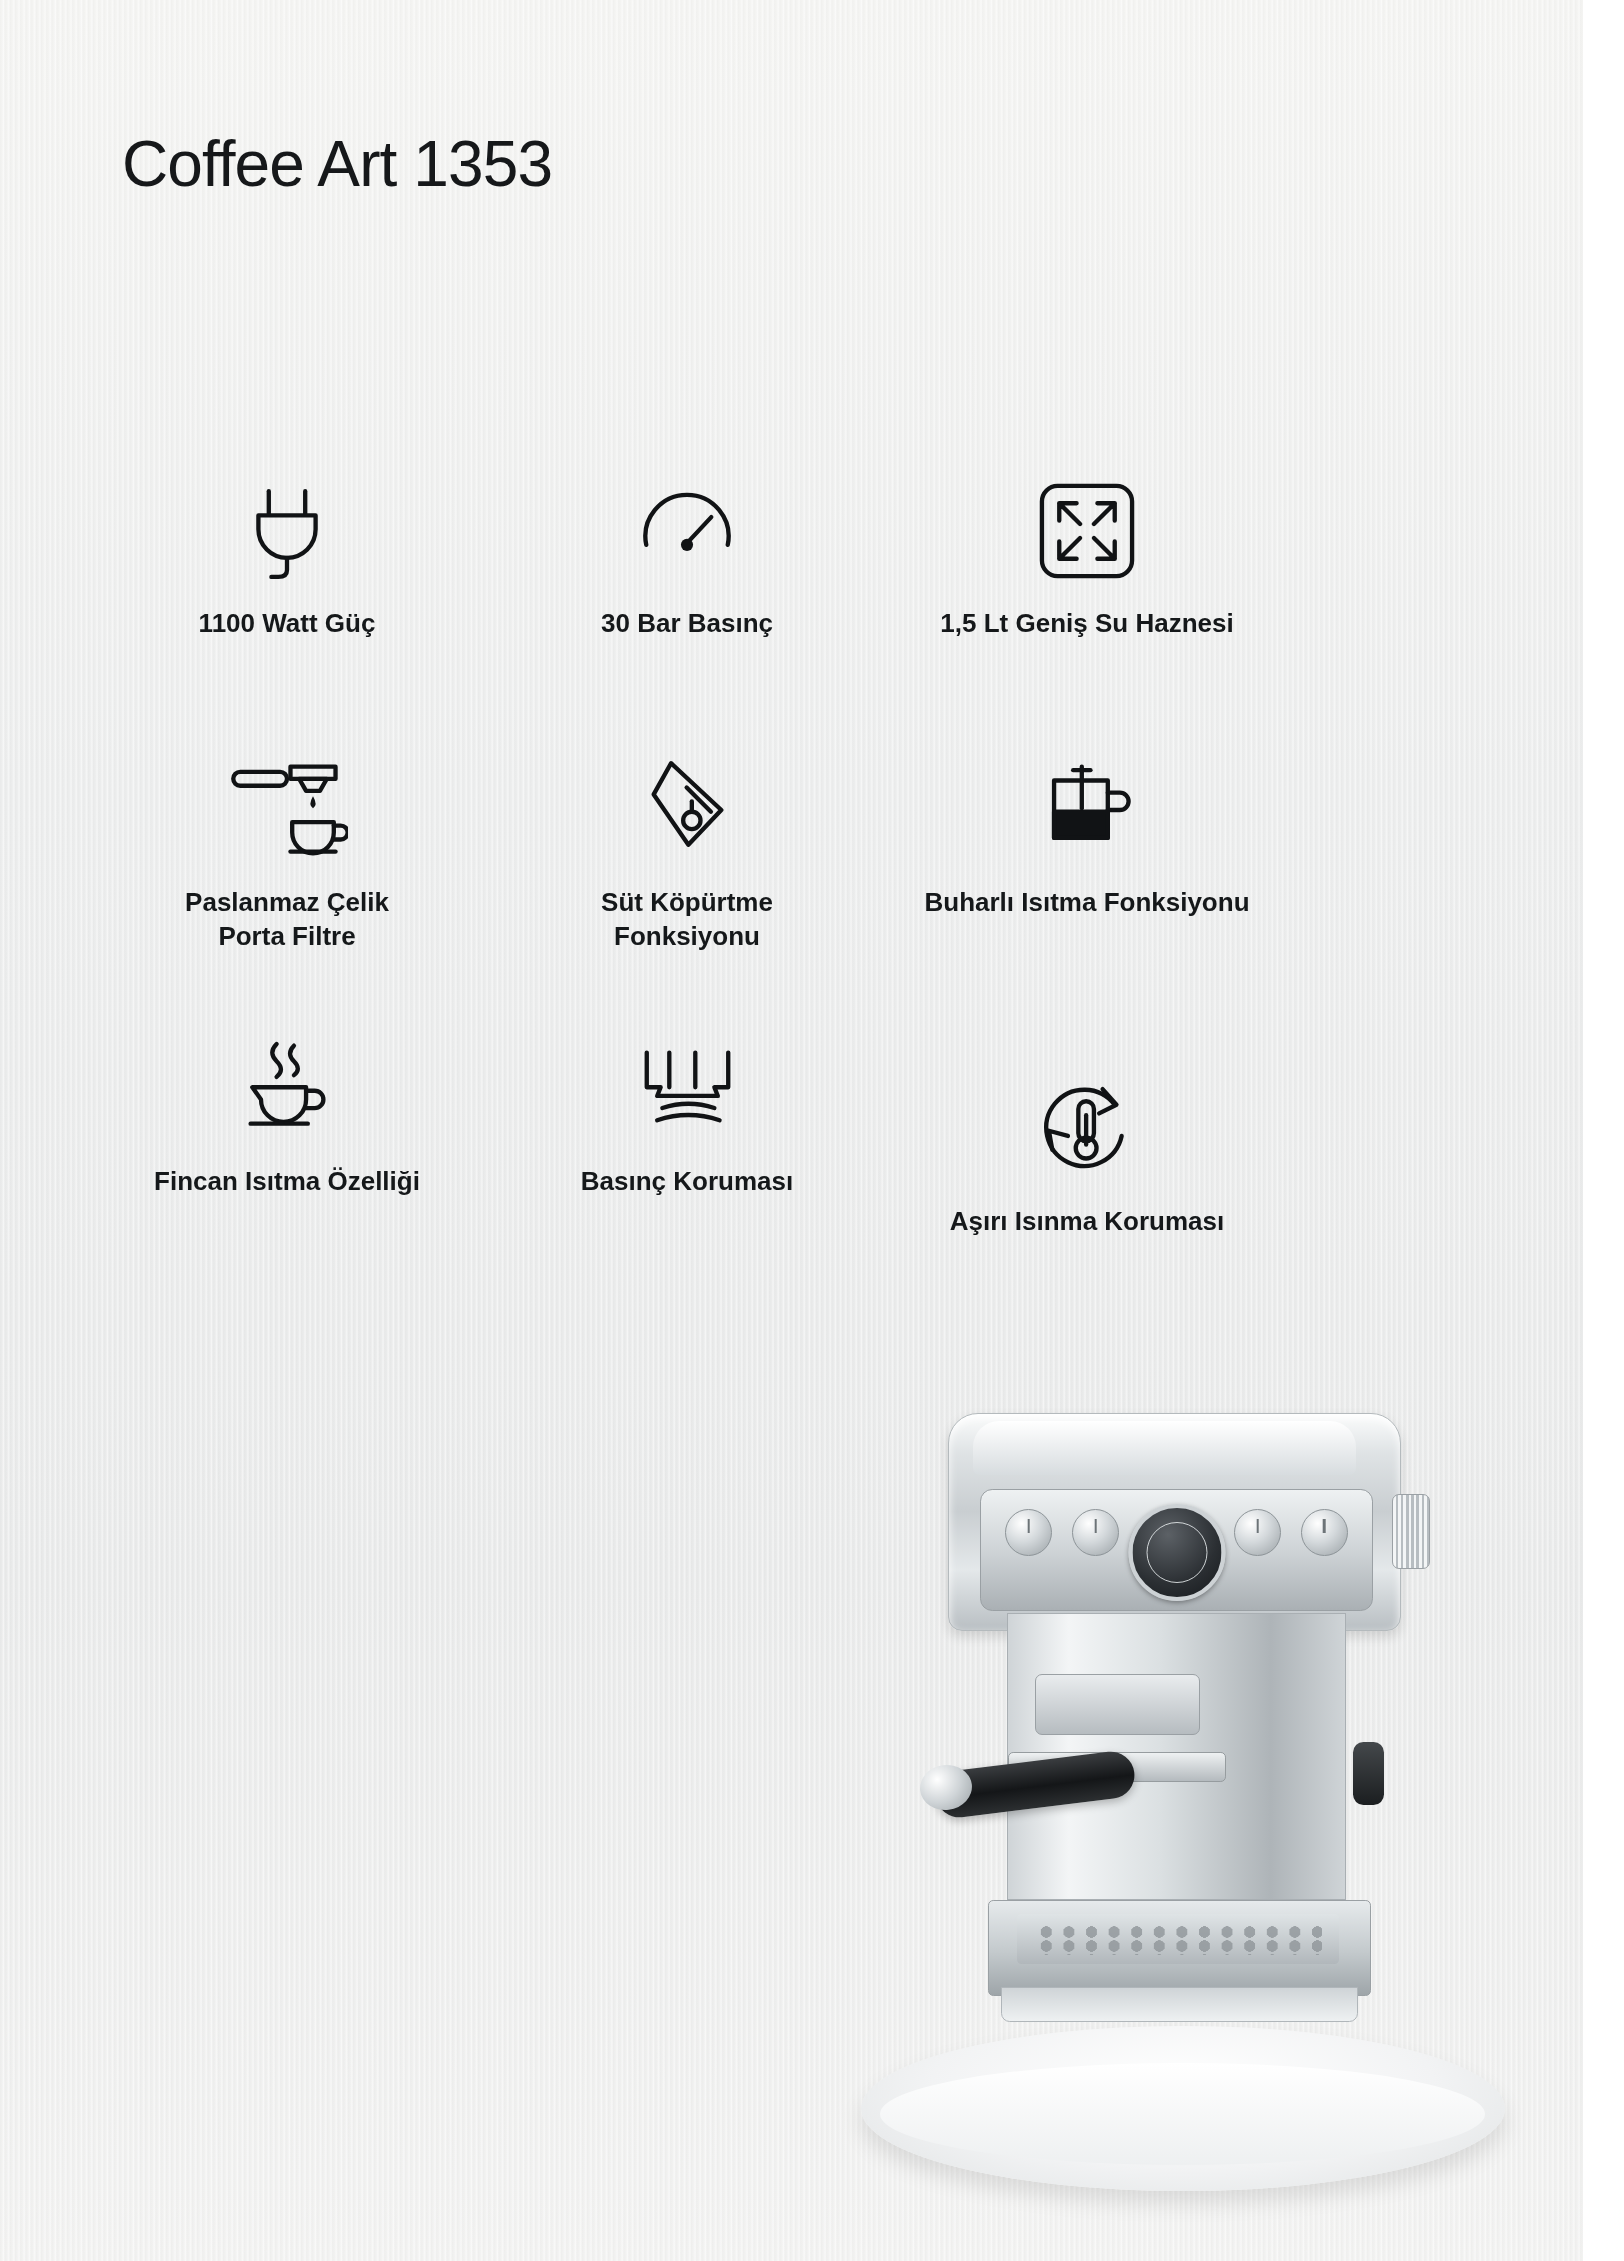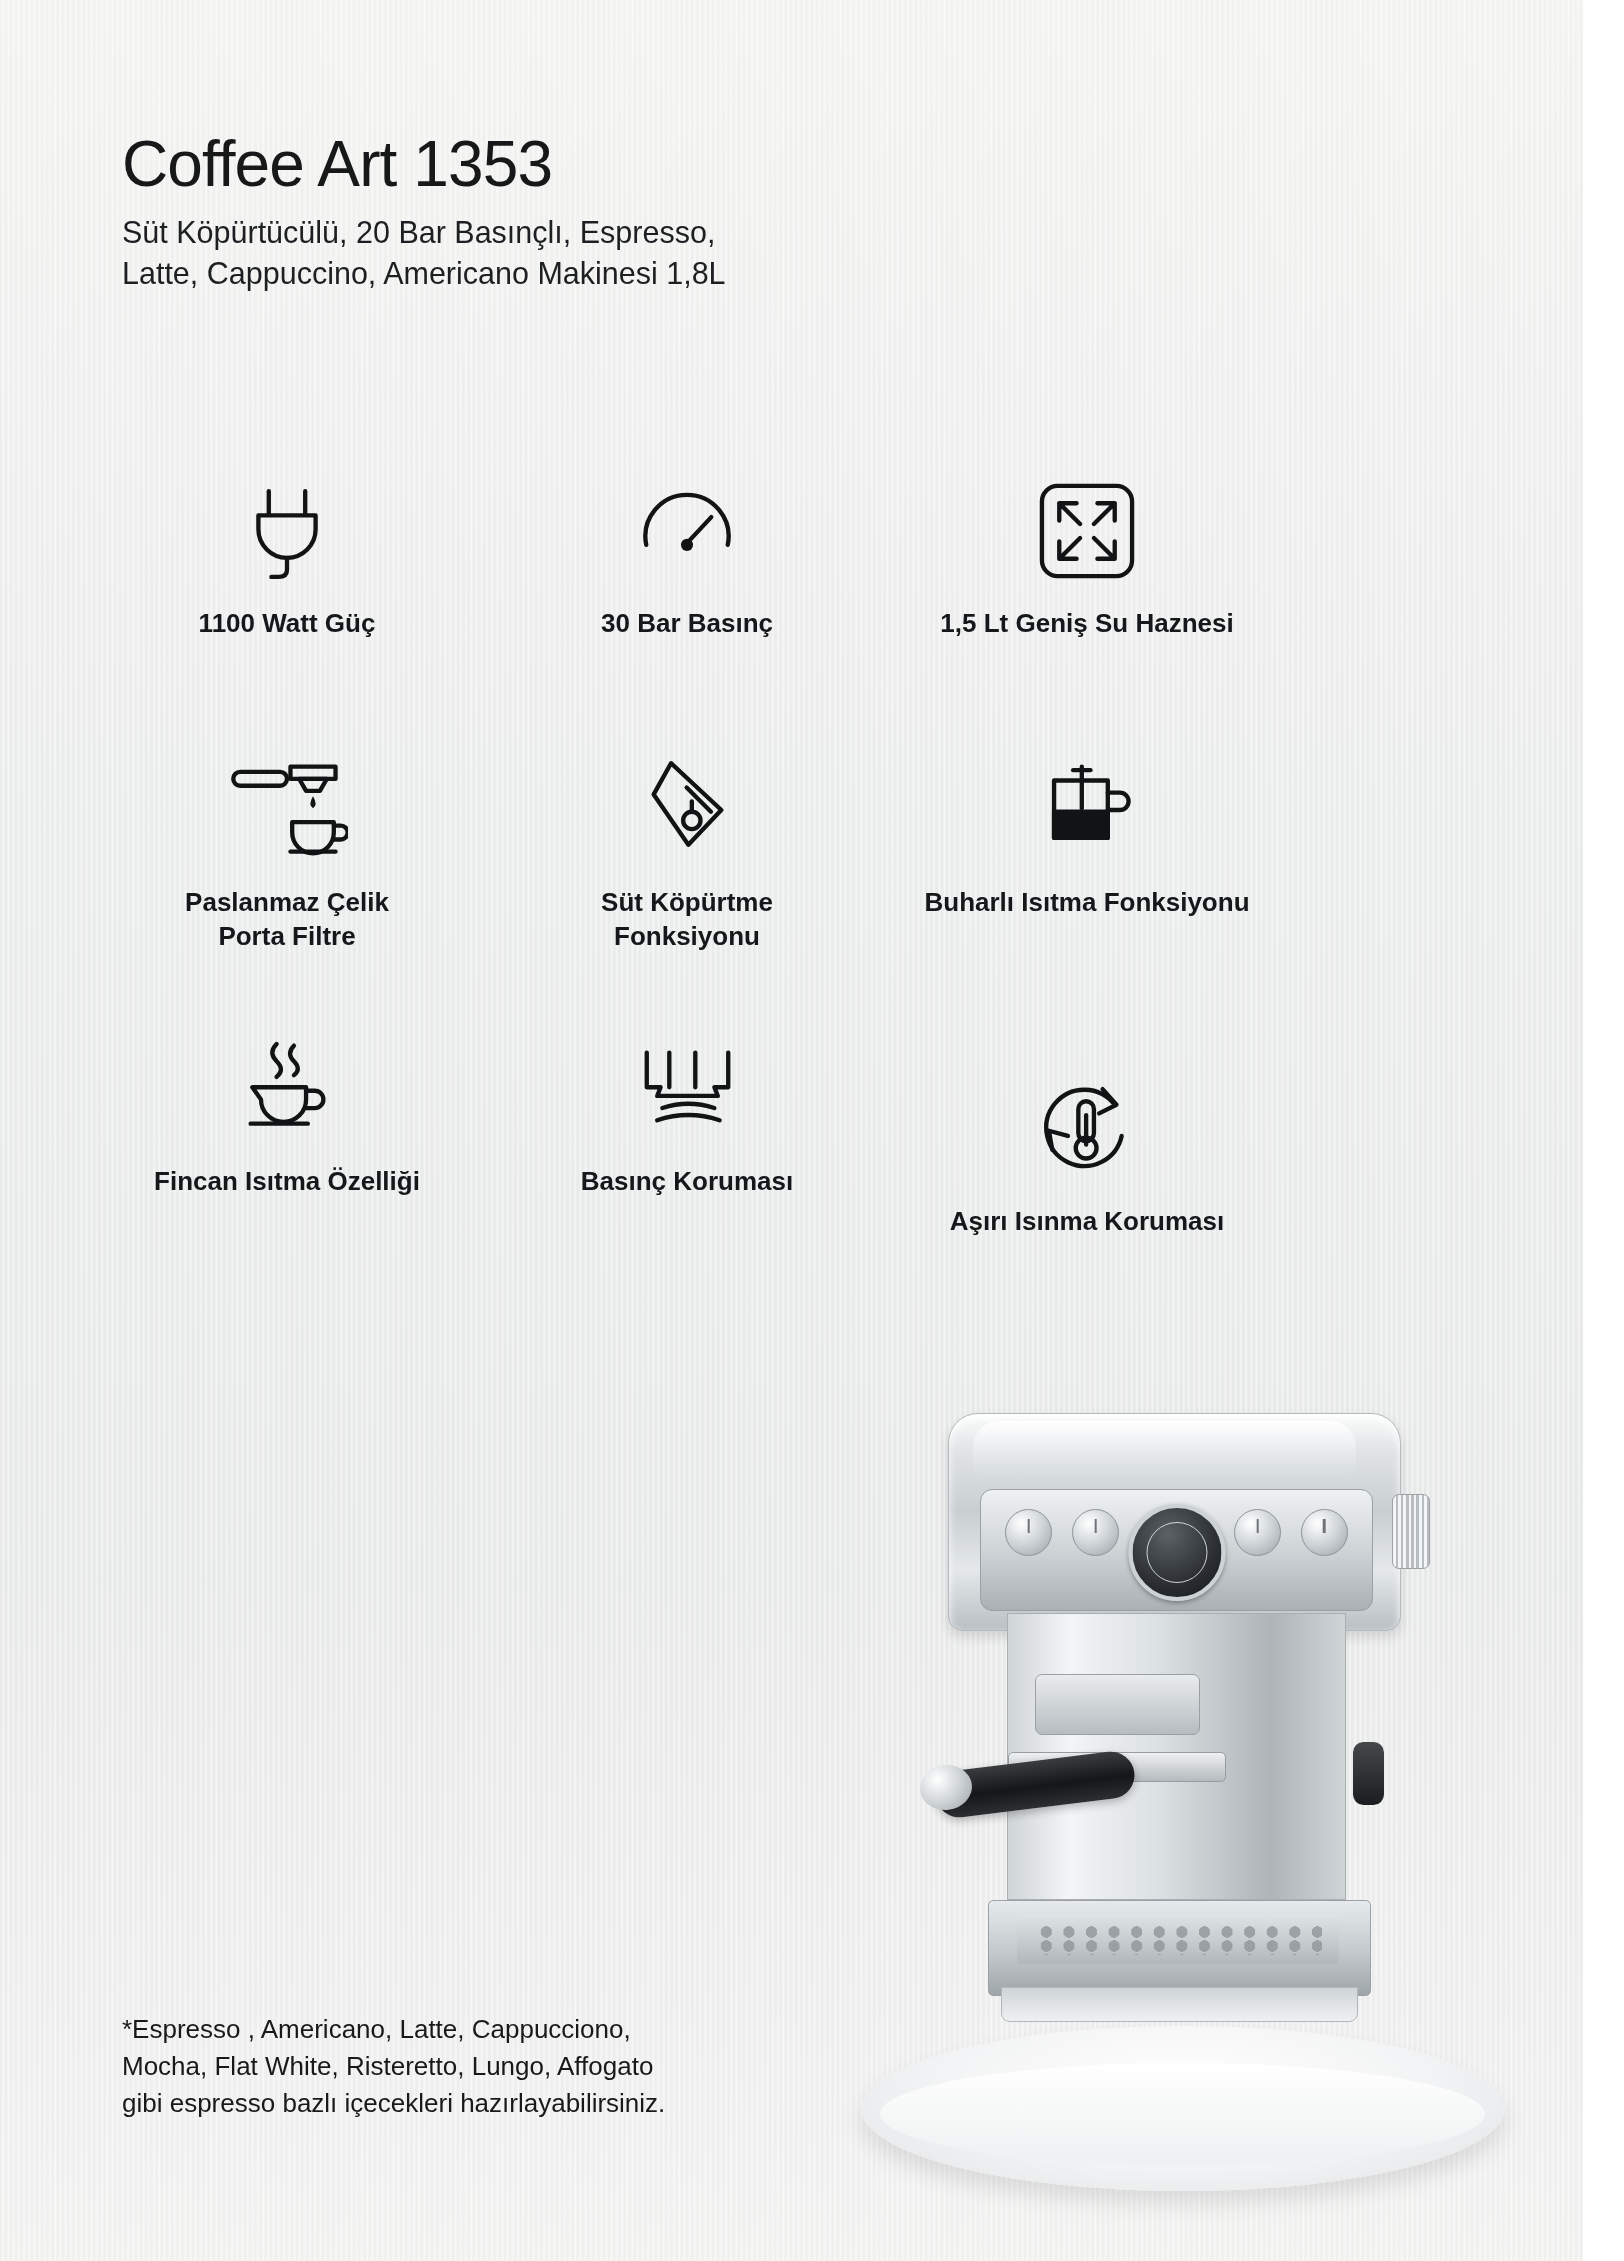--- a/index.html
+++ b/index.html
@@ -321,8 +321,6 @@
 
   <div class="header">
     <h1 class="title">Coffee Art 1353</h1>
-    <p class="subtitle">Süt Köpürtücülü, 20 Bar Basınçlı, Espresso,
-Latte, Cappuccino, Americano Makinesi 1,8L</p>
   </div>
 
   <div class="features">

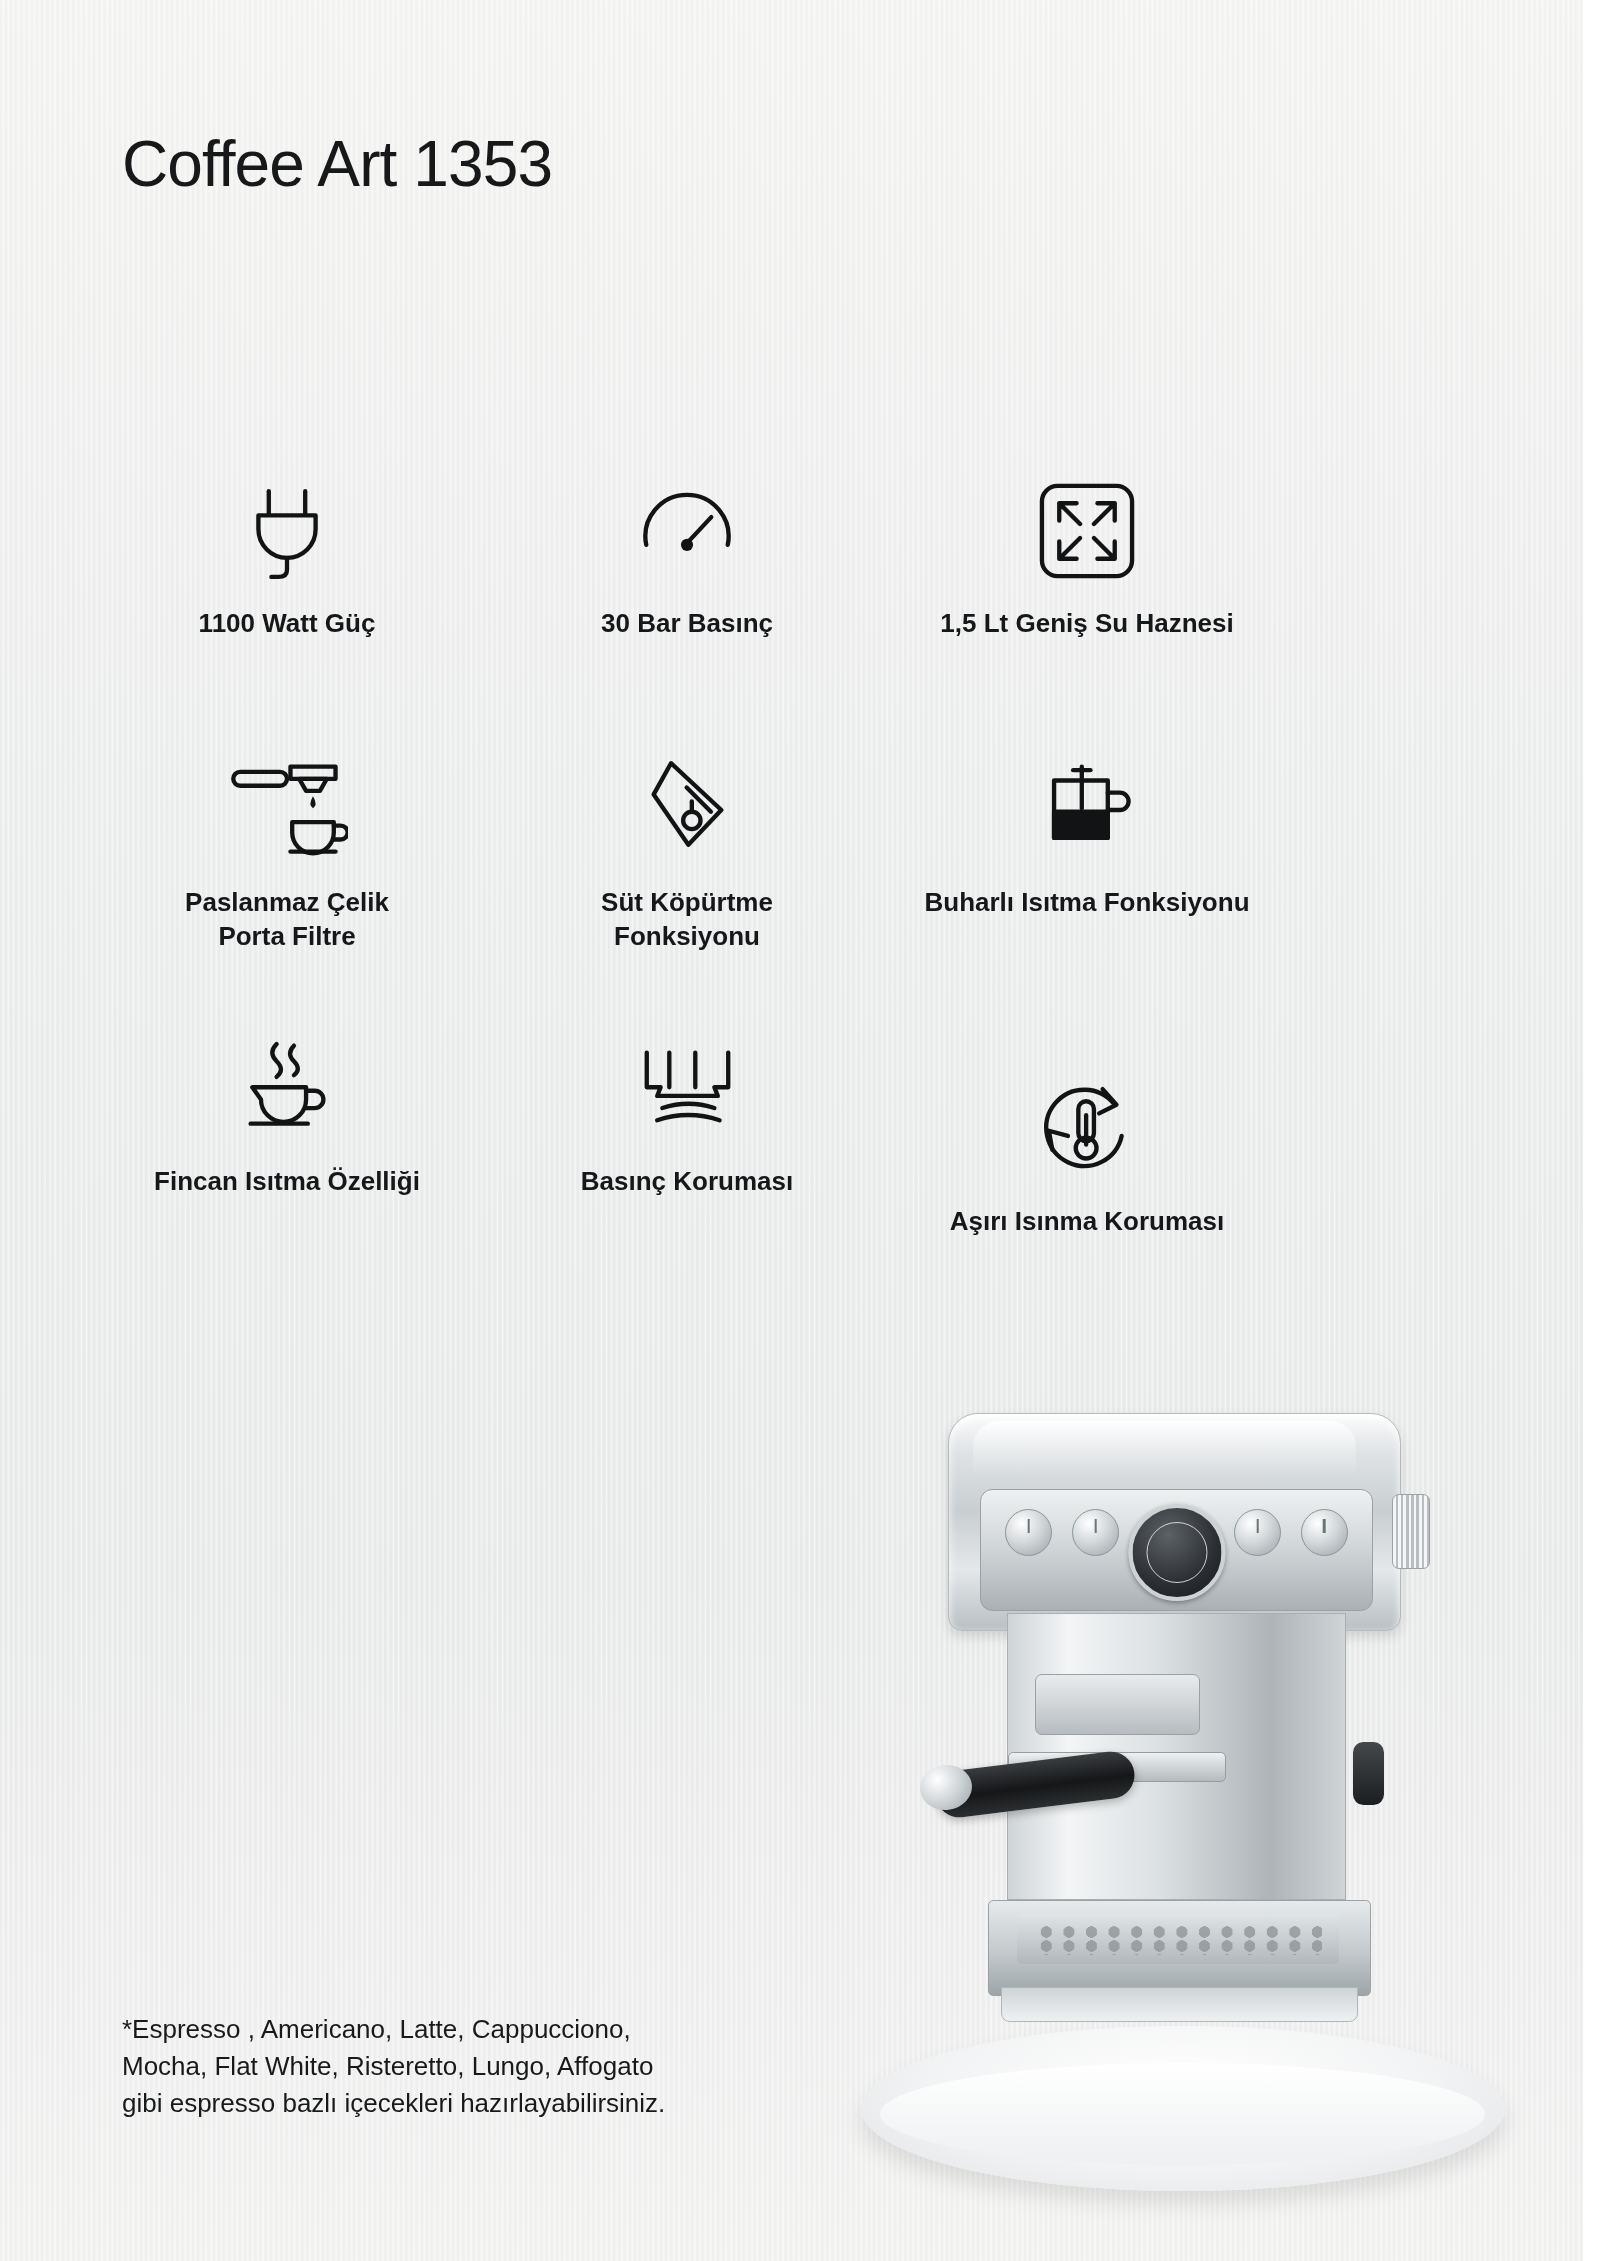--- a/index.html
+++ b/index.html
@@ -451,9 +451,6 @@
 
   </div>
 
-  <div class="footnote">*Espresso , Americano, Latte, Cappucciono,
-Mocha, Flat White, Risteretto, Lungo, Affogato
-gibi espresso bazlı içecekleri hazırlayabilirsiniz.</div>
 
   <div class="product">
     <div class="podium"></div>

